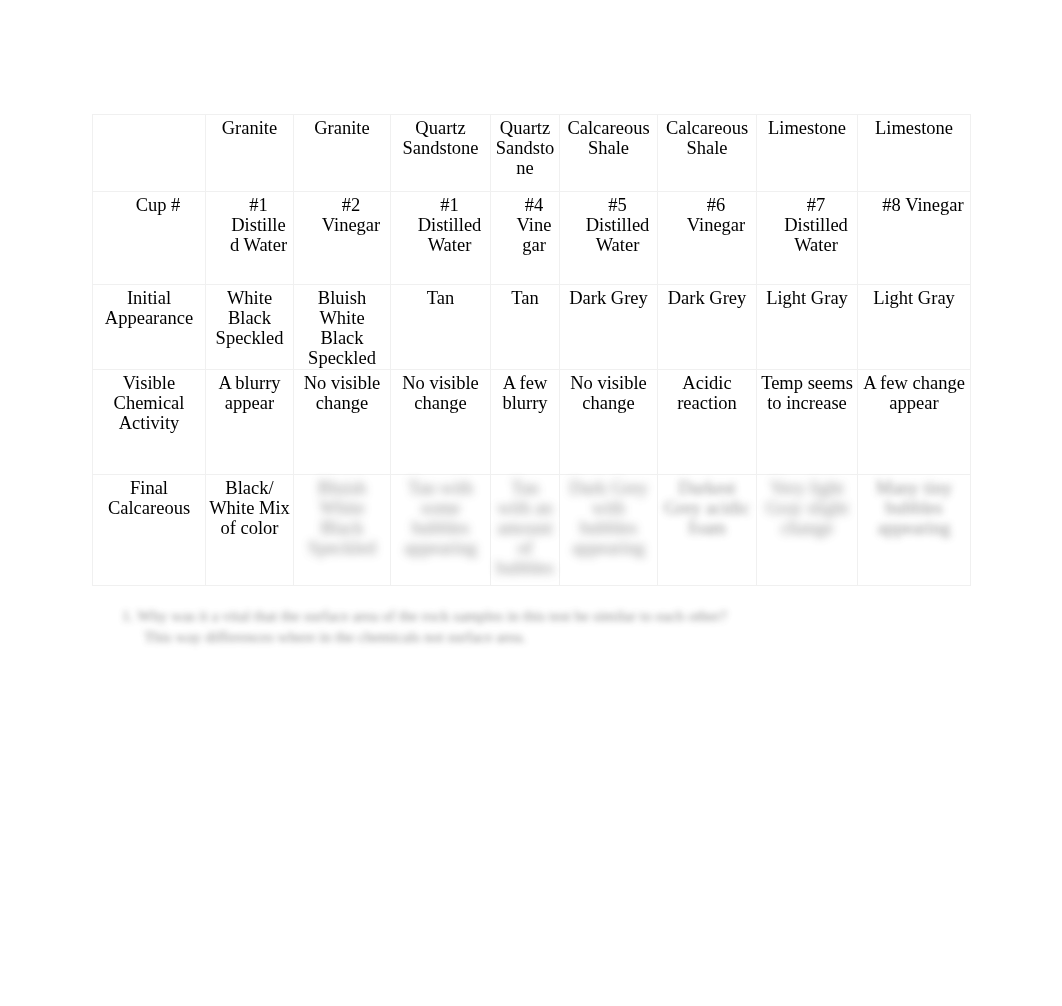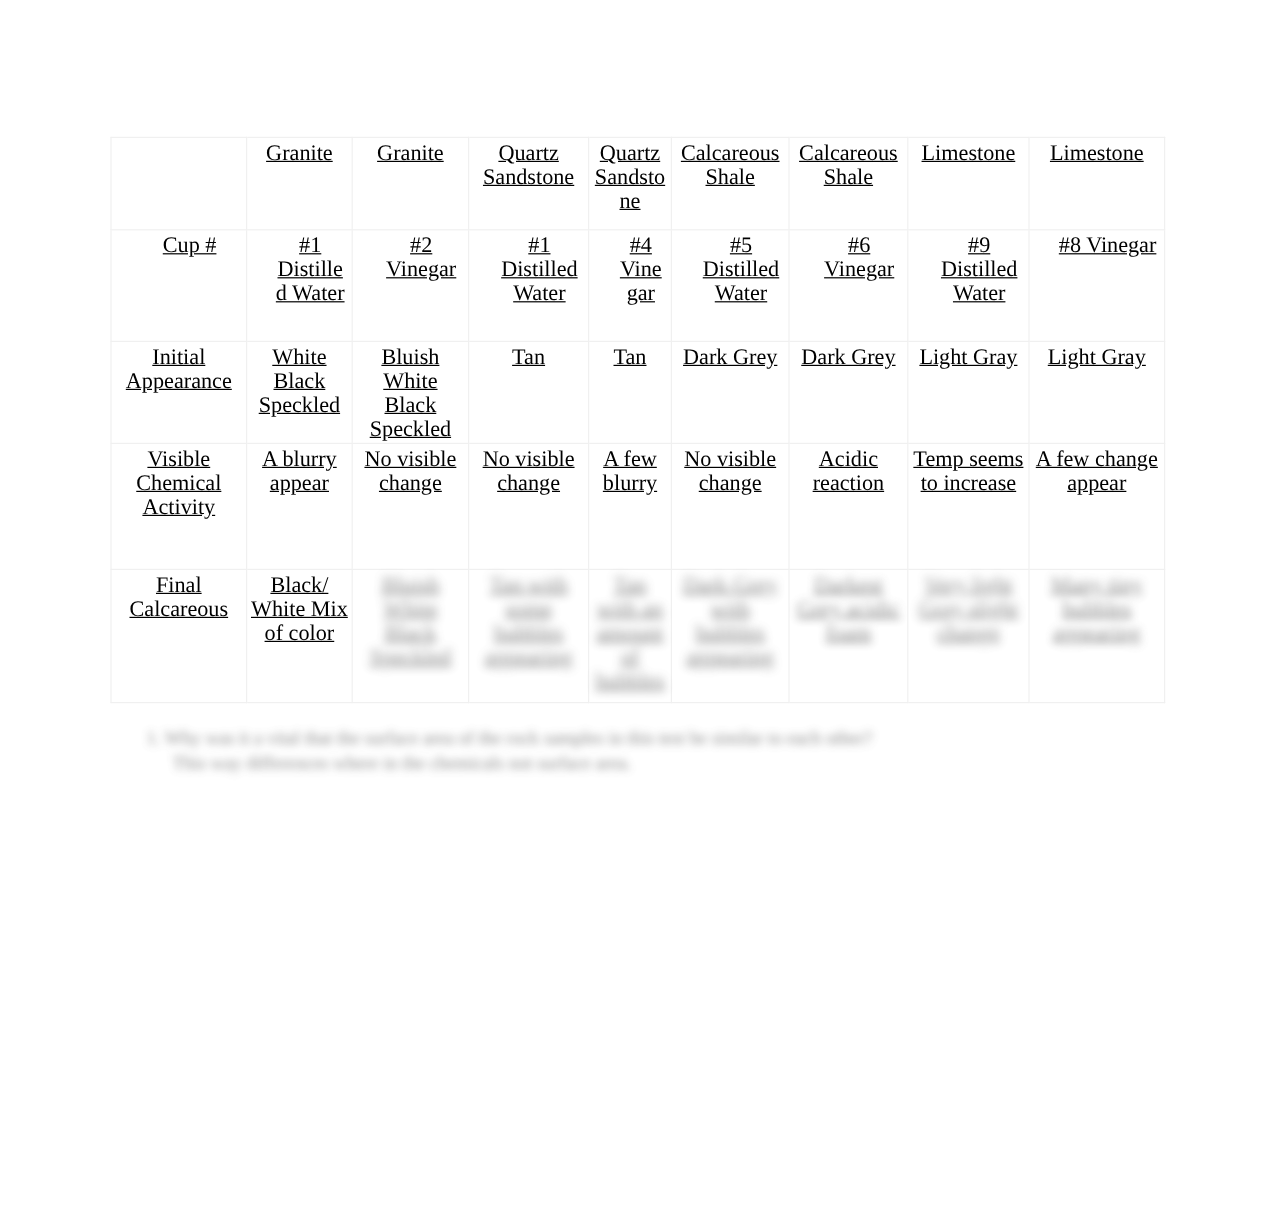--- a/index.html
+++ b/index.html
@@ -36,7 +36,6 @@
     table-layout: fixed;
     width: 878px;
     background: #ffffff;
-    text-decoration: underline;
   }
 
   table.lab-table td {

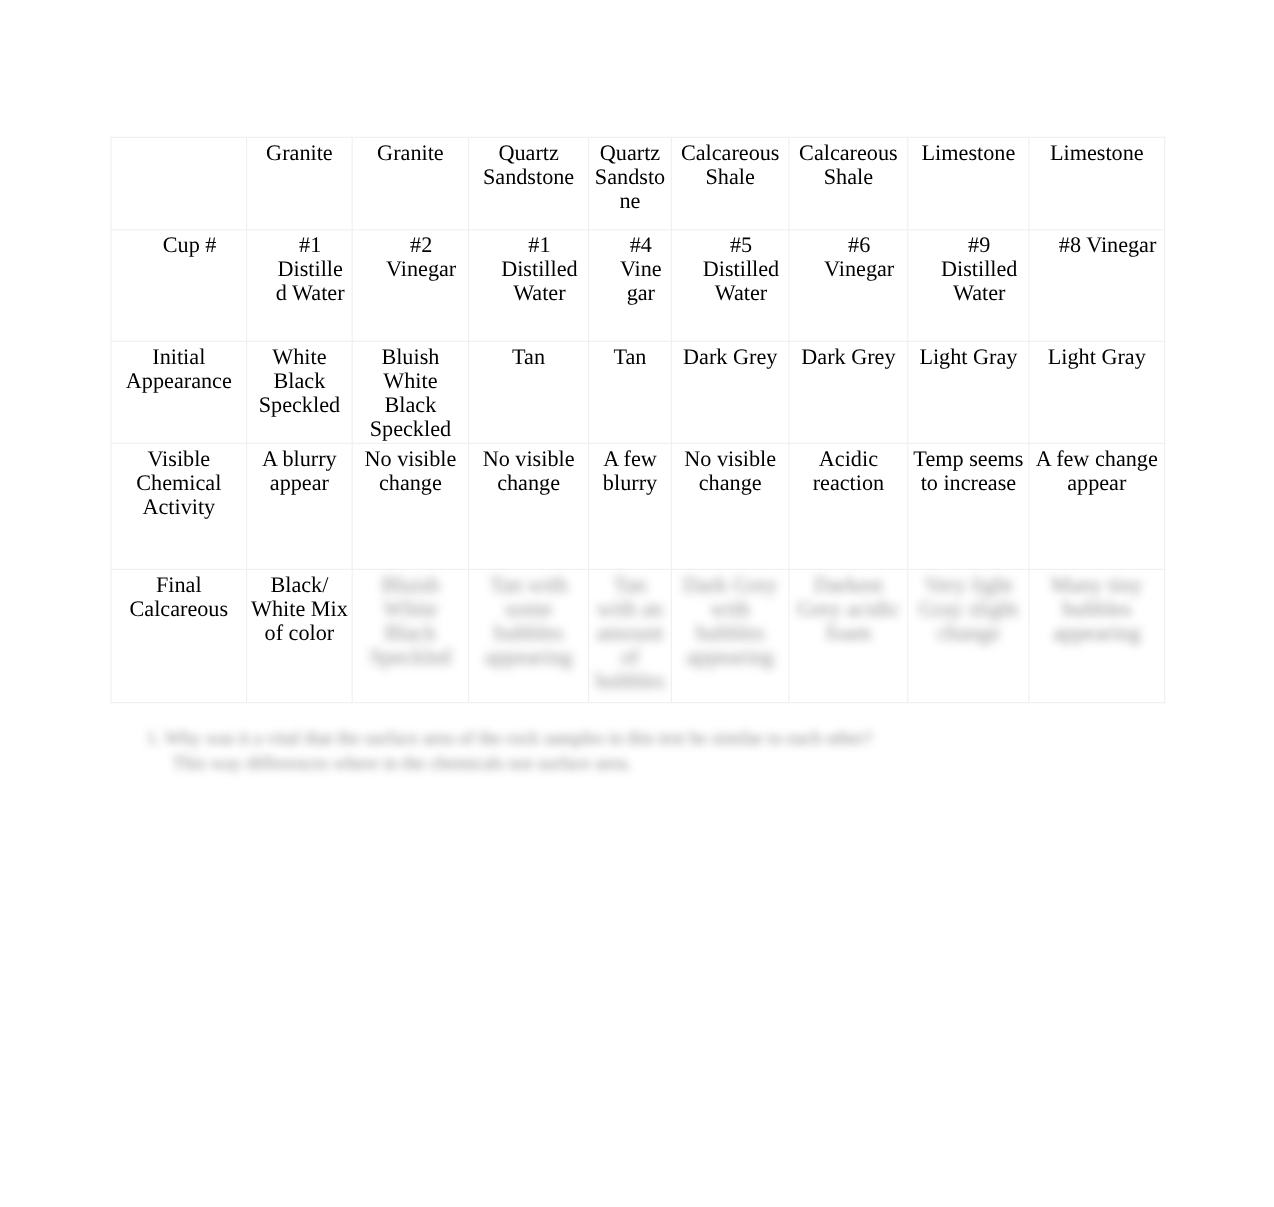--- a/index.html
+++ b/index.html
@@ -169,7 +169,7 @@
             <span class="cell-text">#6 Vinegar</span>
           </td>
           <td>
-            <span class="cell-text">#9 Distilled Water</span>
+            <span class="cell-text">#7 Distilled Water</span>
           </td>
           <td>
             <span class="cell-text">#8 Vinegar</span>

